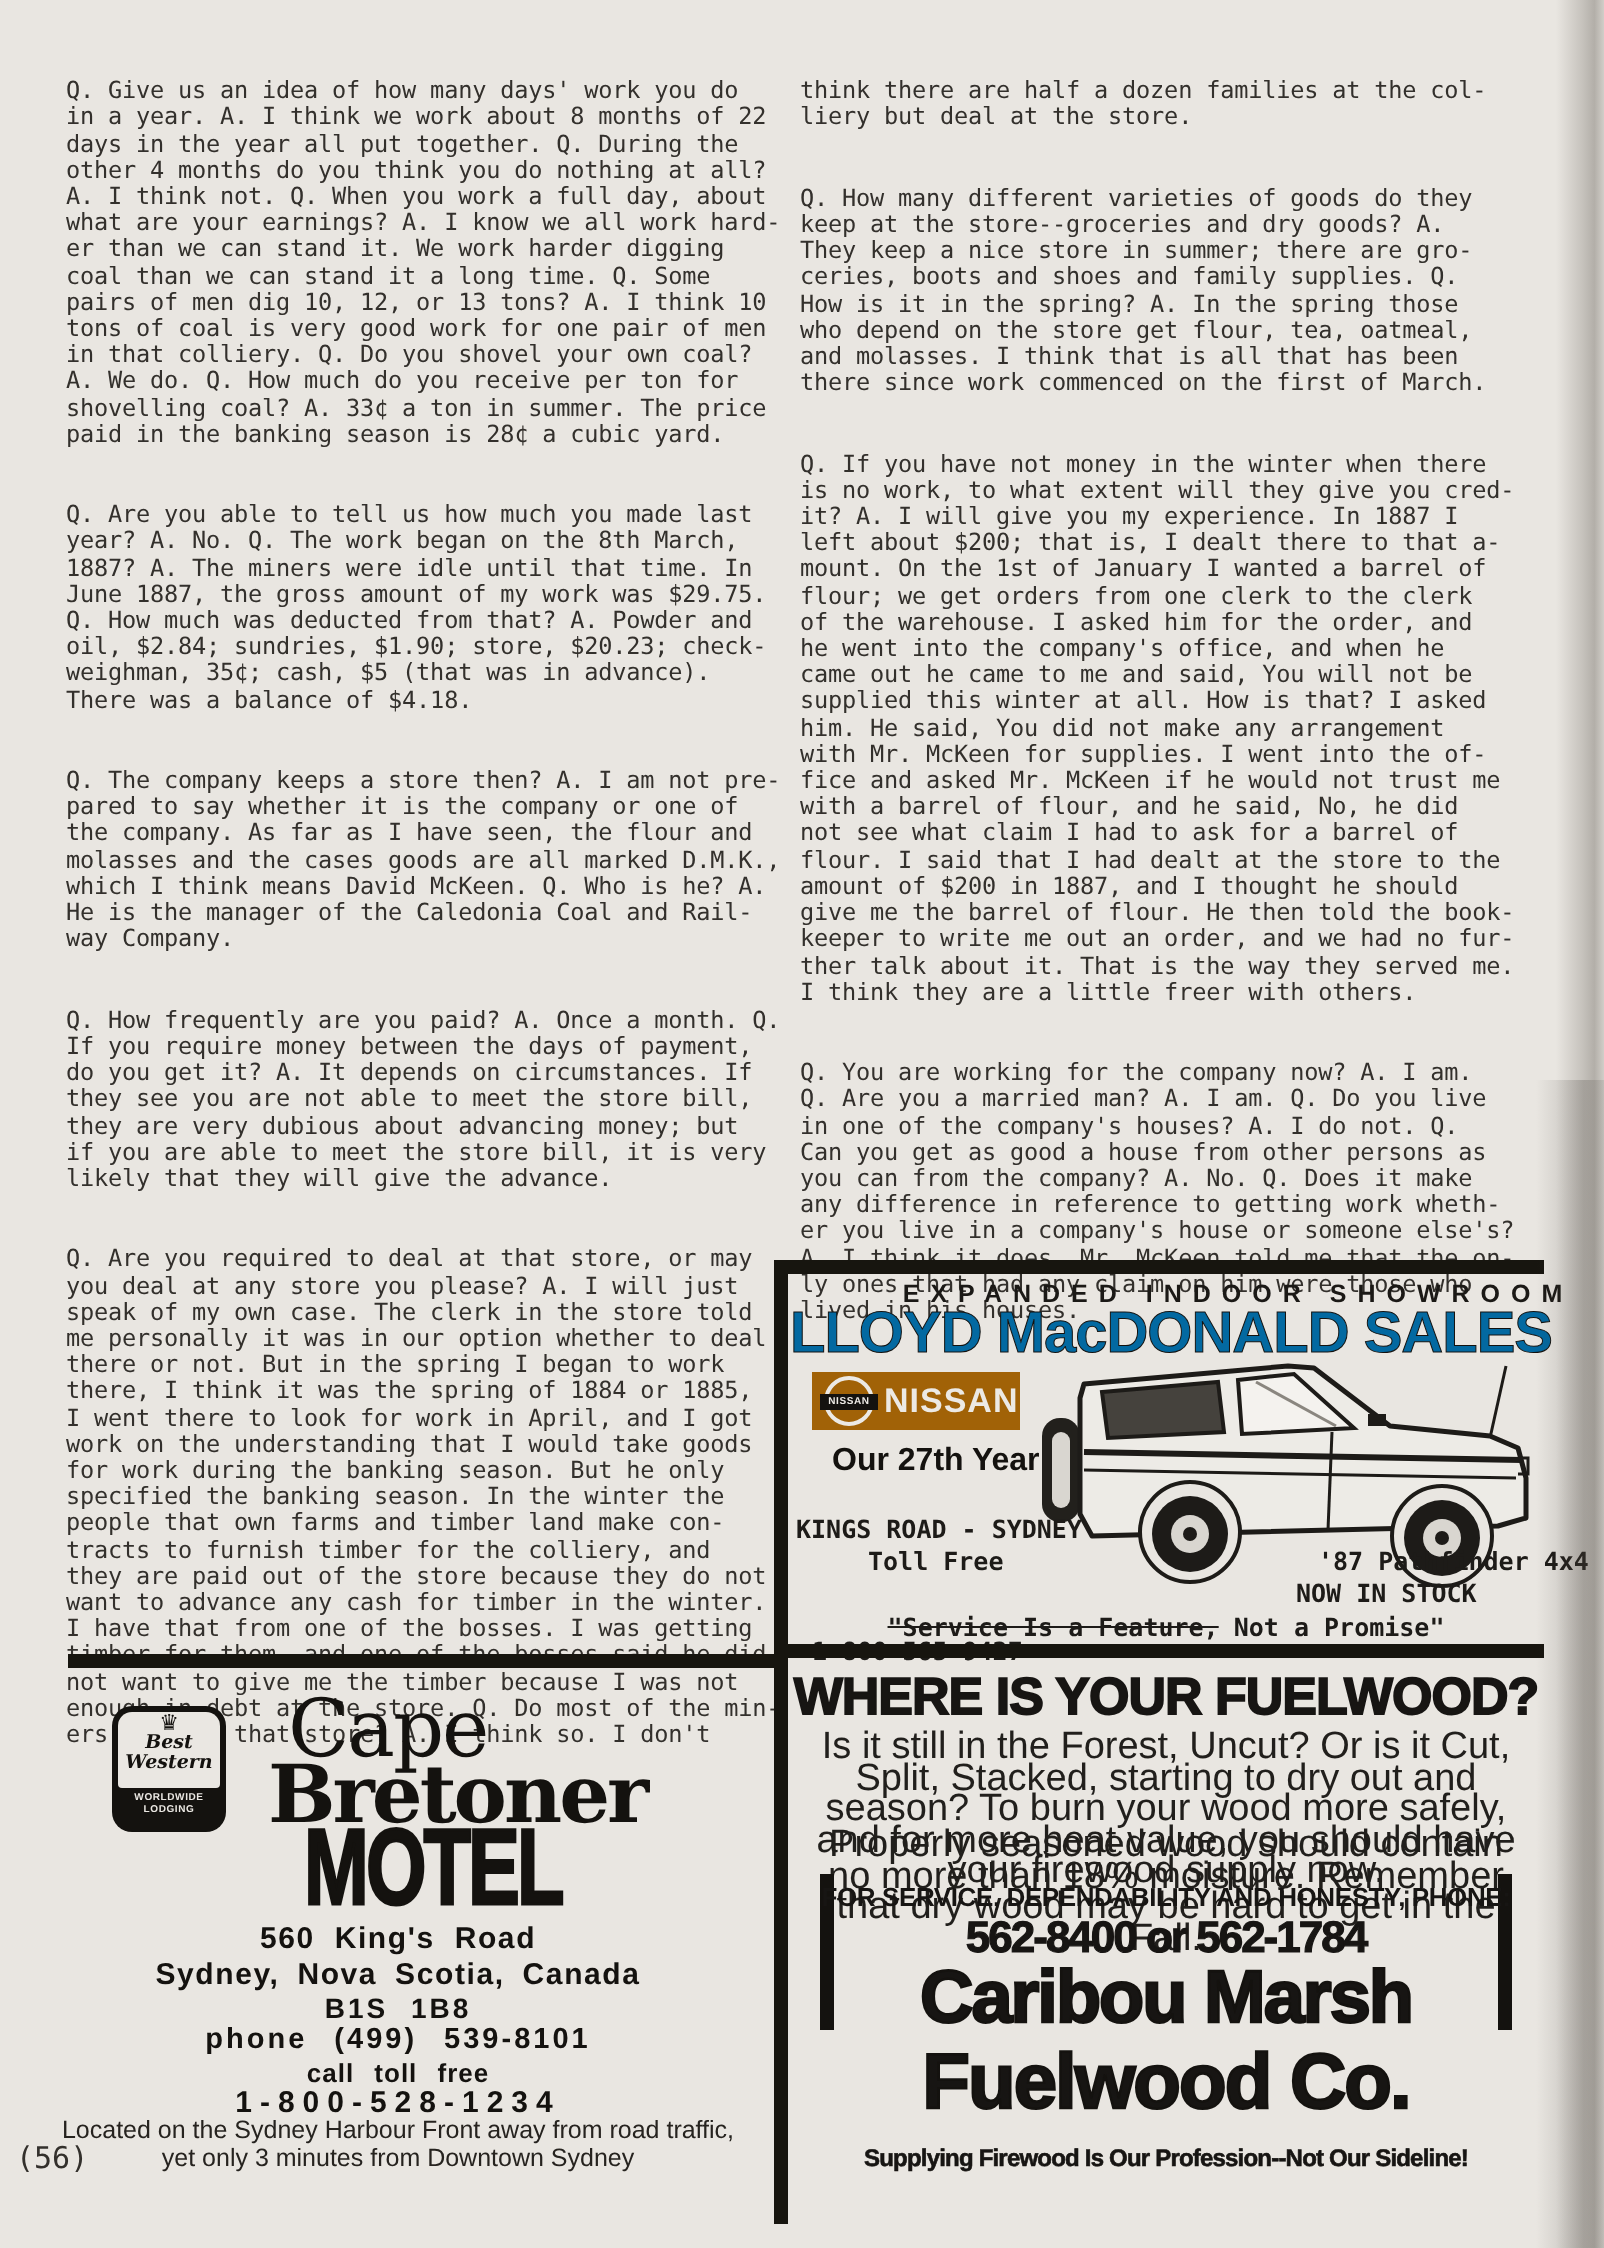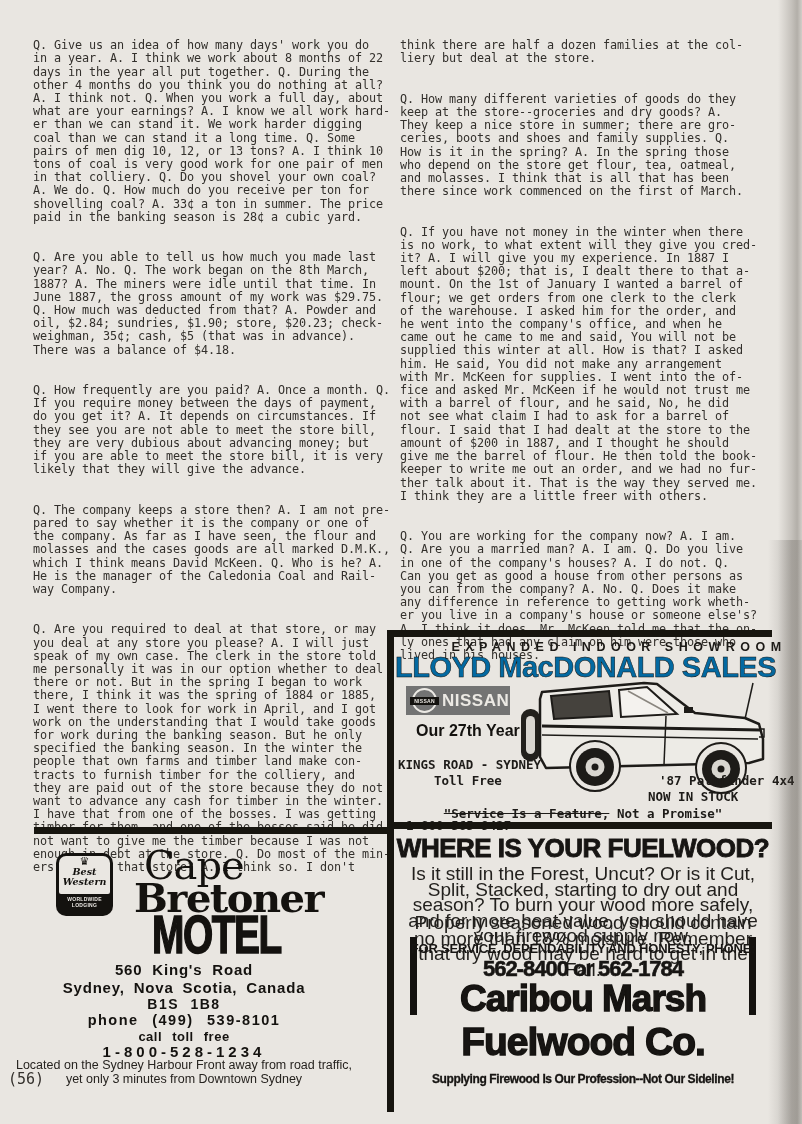--- a/index.html
+++ b/index.html
@@ -124,6 +124,13 @@
 oil, $2.84; sundries, $1.90; store, $20.23; check-
 weighman, 35¢; cash, $5 (that was in advance).
 There was a balance of $4.18.</p>
+    <p>Q. The company keeps a store then? A. I am not pre-
+pared to say whether it is the company or one of
+the company. As far as I have seen, the flour and
+molasses and the cases goods are all marked D.M.K.,
+which I think means David McKeen. Q. Who is he? A.
+He is the manager of the Caledonia Coal and Rail-
+way Company.</p>
     <p>Q. How frequently are you paid? A. Once a month. Q.
 If you require money between the days of payment,
 do you get it? A. It depends on circumstances. If
@@ -131,13 +138,6 @@
 they are very dubious about advancing money; but
 if you are able to meet the store bill, it is very
 likely that they will give the advance.</p>
-    <p>Q. The company keeps a store then? A. I am not pre-
-pared to say whether it is the company or one of
-the company. As far as I have seen, the flour and
-molasses and the cases goods are all marked D.M.K.,
-which I think means David McKeen. Q. Who is he? A.
-He is the manager of the Caledonia Coal and Rail-
-way Company.</p>
     <p>Q. Are you required to deal at that store, or may
 you deal at any store you please? A. I will just
 speak of my own case. The clerk in the store told

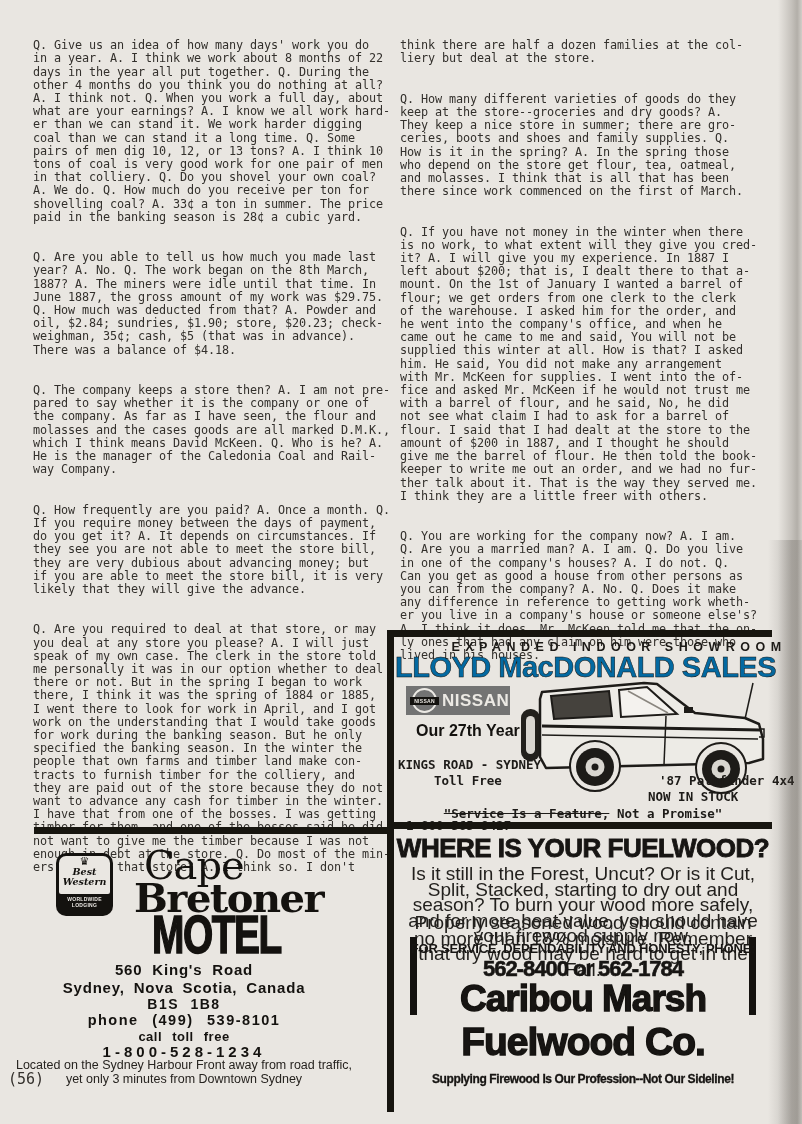--- a/index.html
+++ b/index.html
@@ -22,7 +22,7 @@
             font-size:12.5px;letter-spacing:5.5px;white-space:nowrap;color:#1b1916;padding-left:36px;}
   .nissan-title{position:absolute;top:21px;left:1px;margin:0;font-size:29px;font-weight:bold;
             letter-spacing:-0.5px;white-space:nowrap;color:#0369a1;-webkit-text-stroke:0.5px #14120f;}
-  .nissan-logo{position:absolute;top:56px;left:12px;width:104px;height:29px;background:#737373;
+  .nissan-logo{position:absolute;top:56px;left:12px;width:104px;height:29px;background:#a16207;
             display:flex;align-items:center;gap:5px;padding:0 6px;box-sizing:border-box;}
   .nissan-emblem{width:21px;height:21px;border:2.5px solid #ece9e4;border-radius:50%;
             position:relative;flex:0 0 auto;}

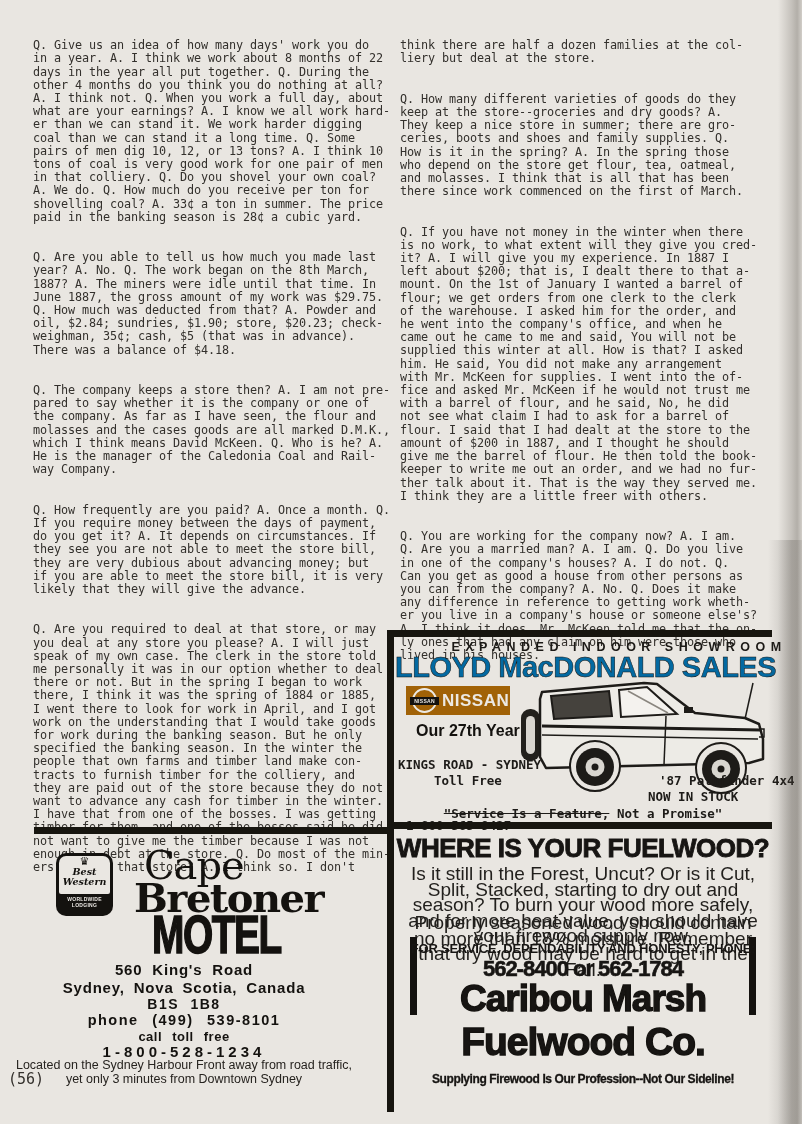--- a/index.html
+++ b/index.html
@@ -79,7 +79,7 @@
             font-weight:bold;font-size:40px;letter-spacing:-1.5px;line-height:1;}
   .motel-word{position:absolute;left:152px;top:60px;font-size:54px;font-weight:bold;line-height:1;
             transform:scaleX(0.72);transform-origin:left;letter-spacing:-2px;-webkit-text-stroke:1.5px #14120f;}
-  .maddr{position:absolute;left:9px;width:350px;text-align:center;white-space:pre-line;}
+  .maddr{position:absolute;left:24px;width:350px;text-align:center;white-space:pre-line;}
   .addr1{top:114px;font-size:15px;font-weight:bold;word-spacing:5px;letter-spacing:0.8px;}
   .addr2{top:132px;font-size:15px;font-weight:bold;word-spacing:4px;letter-spacing:0.8px;}
   .postal{top:149px;font-size:14px;font-weight:bold;letter-spacing:1.5px;word-spacing:6px;}

